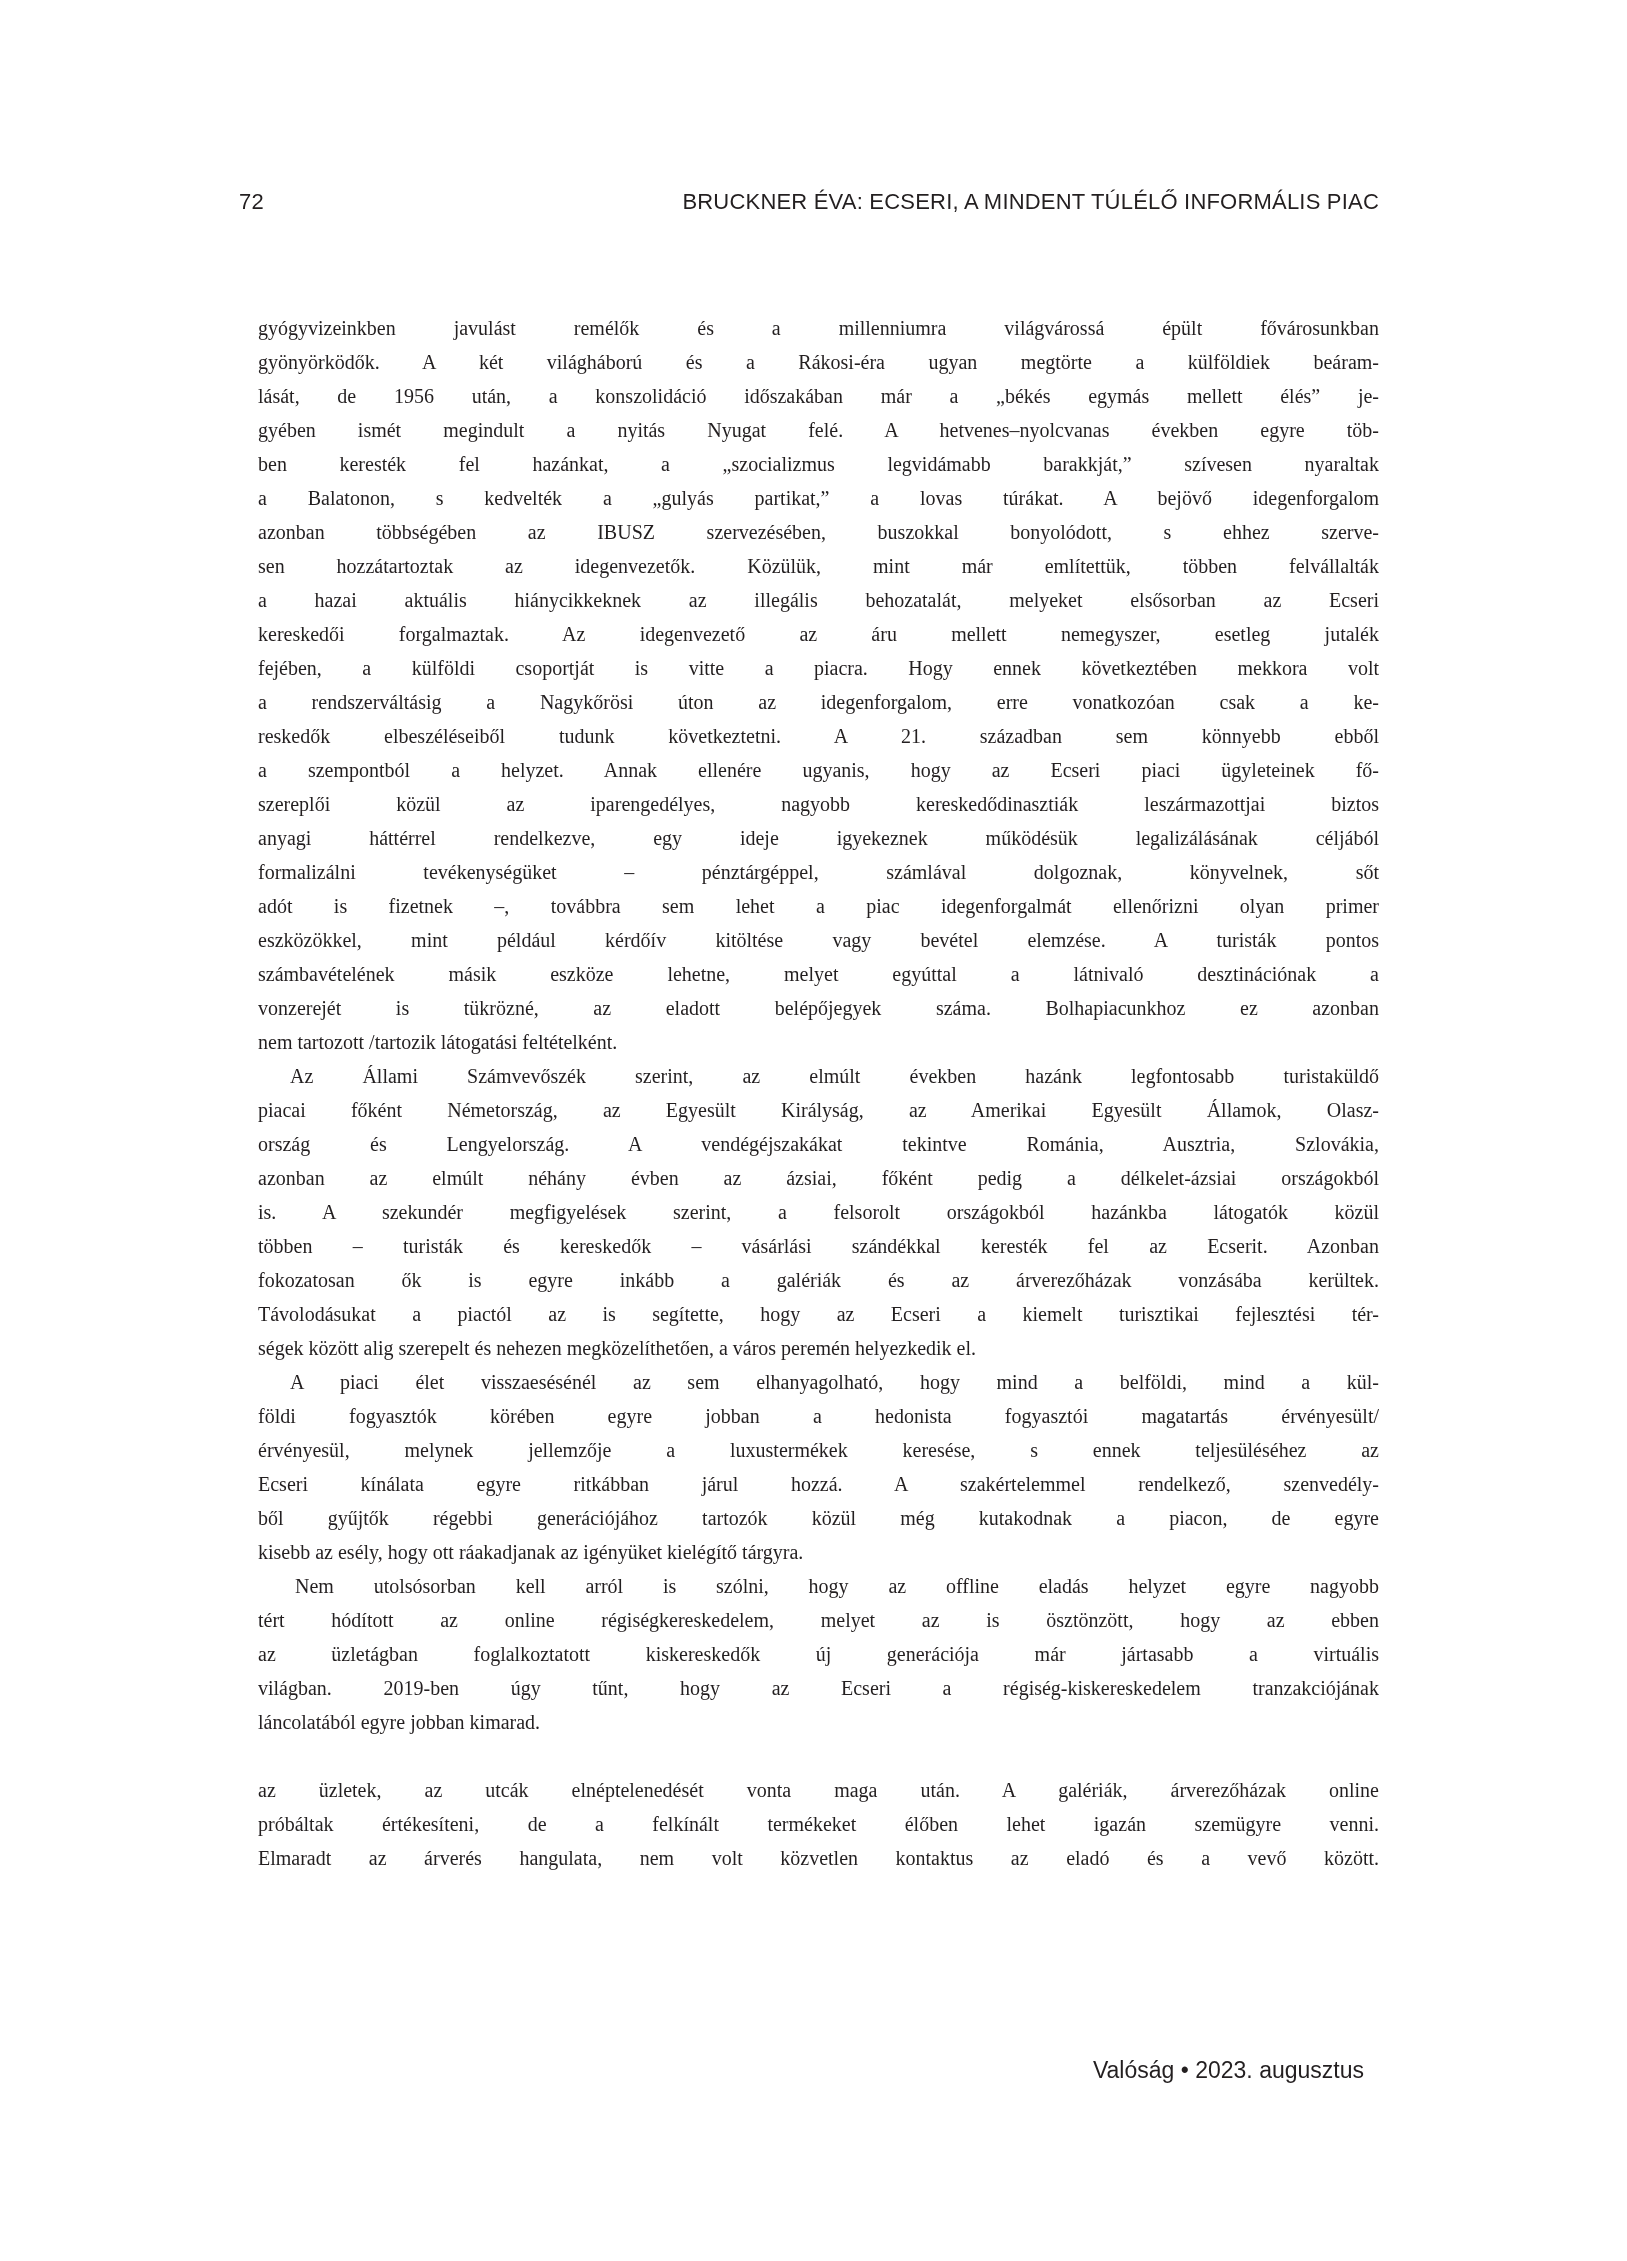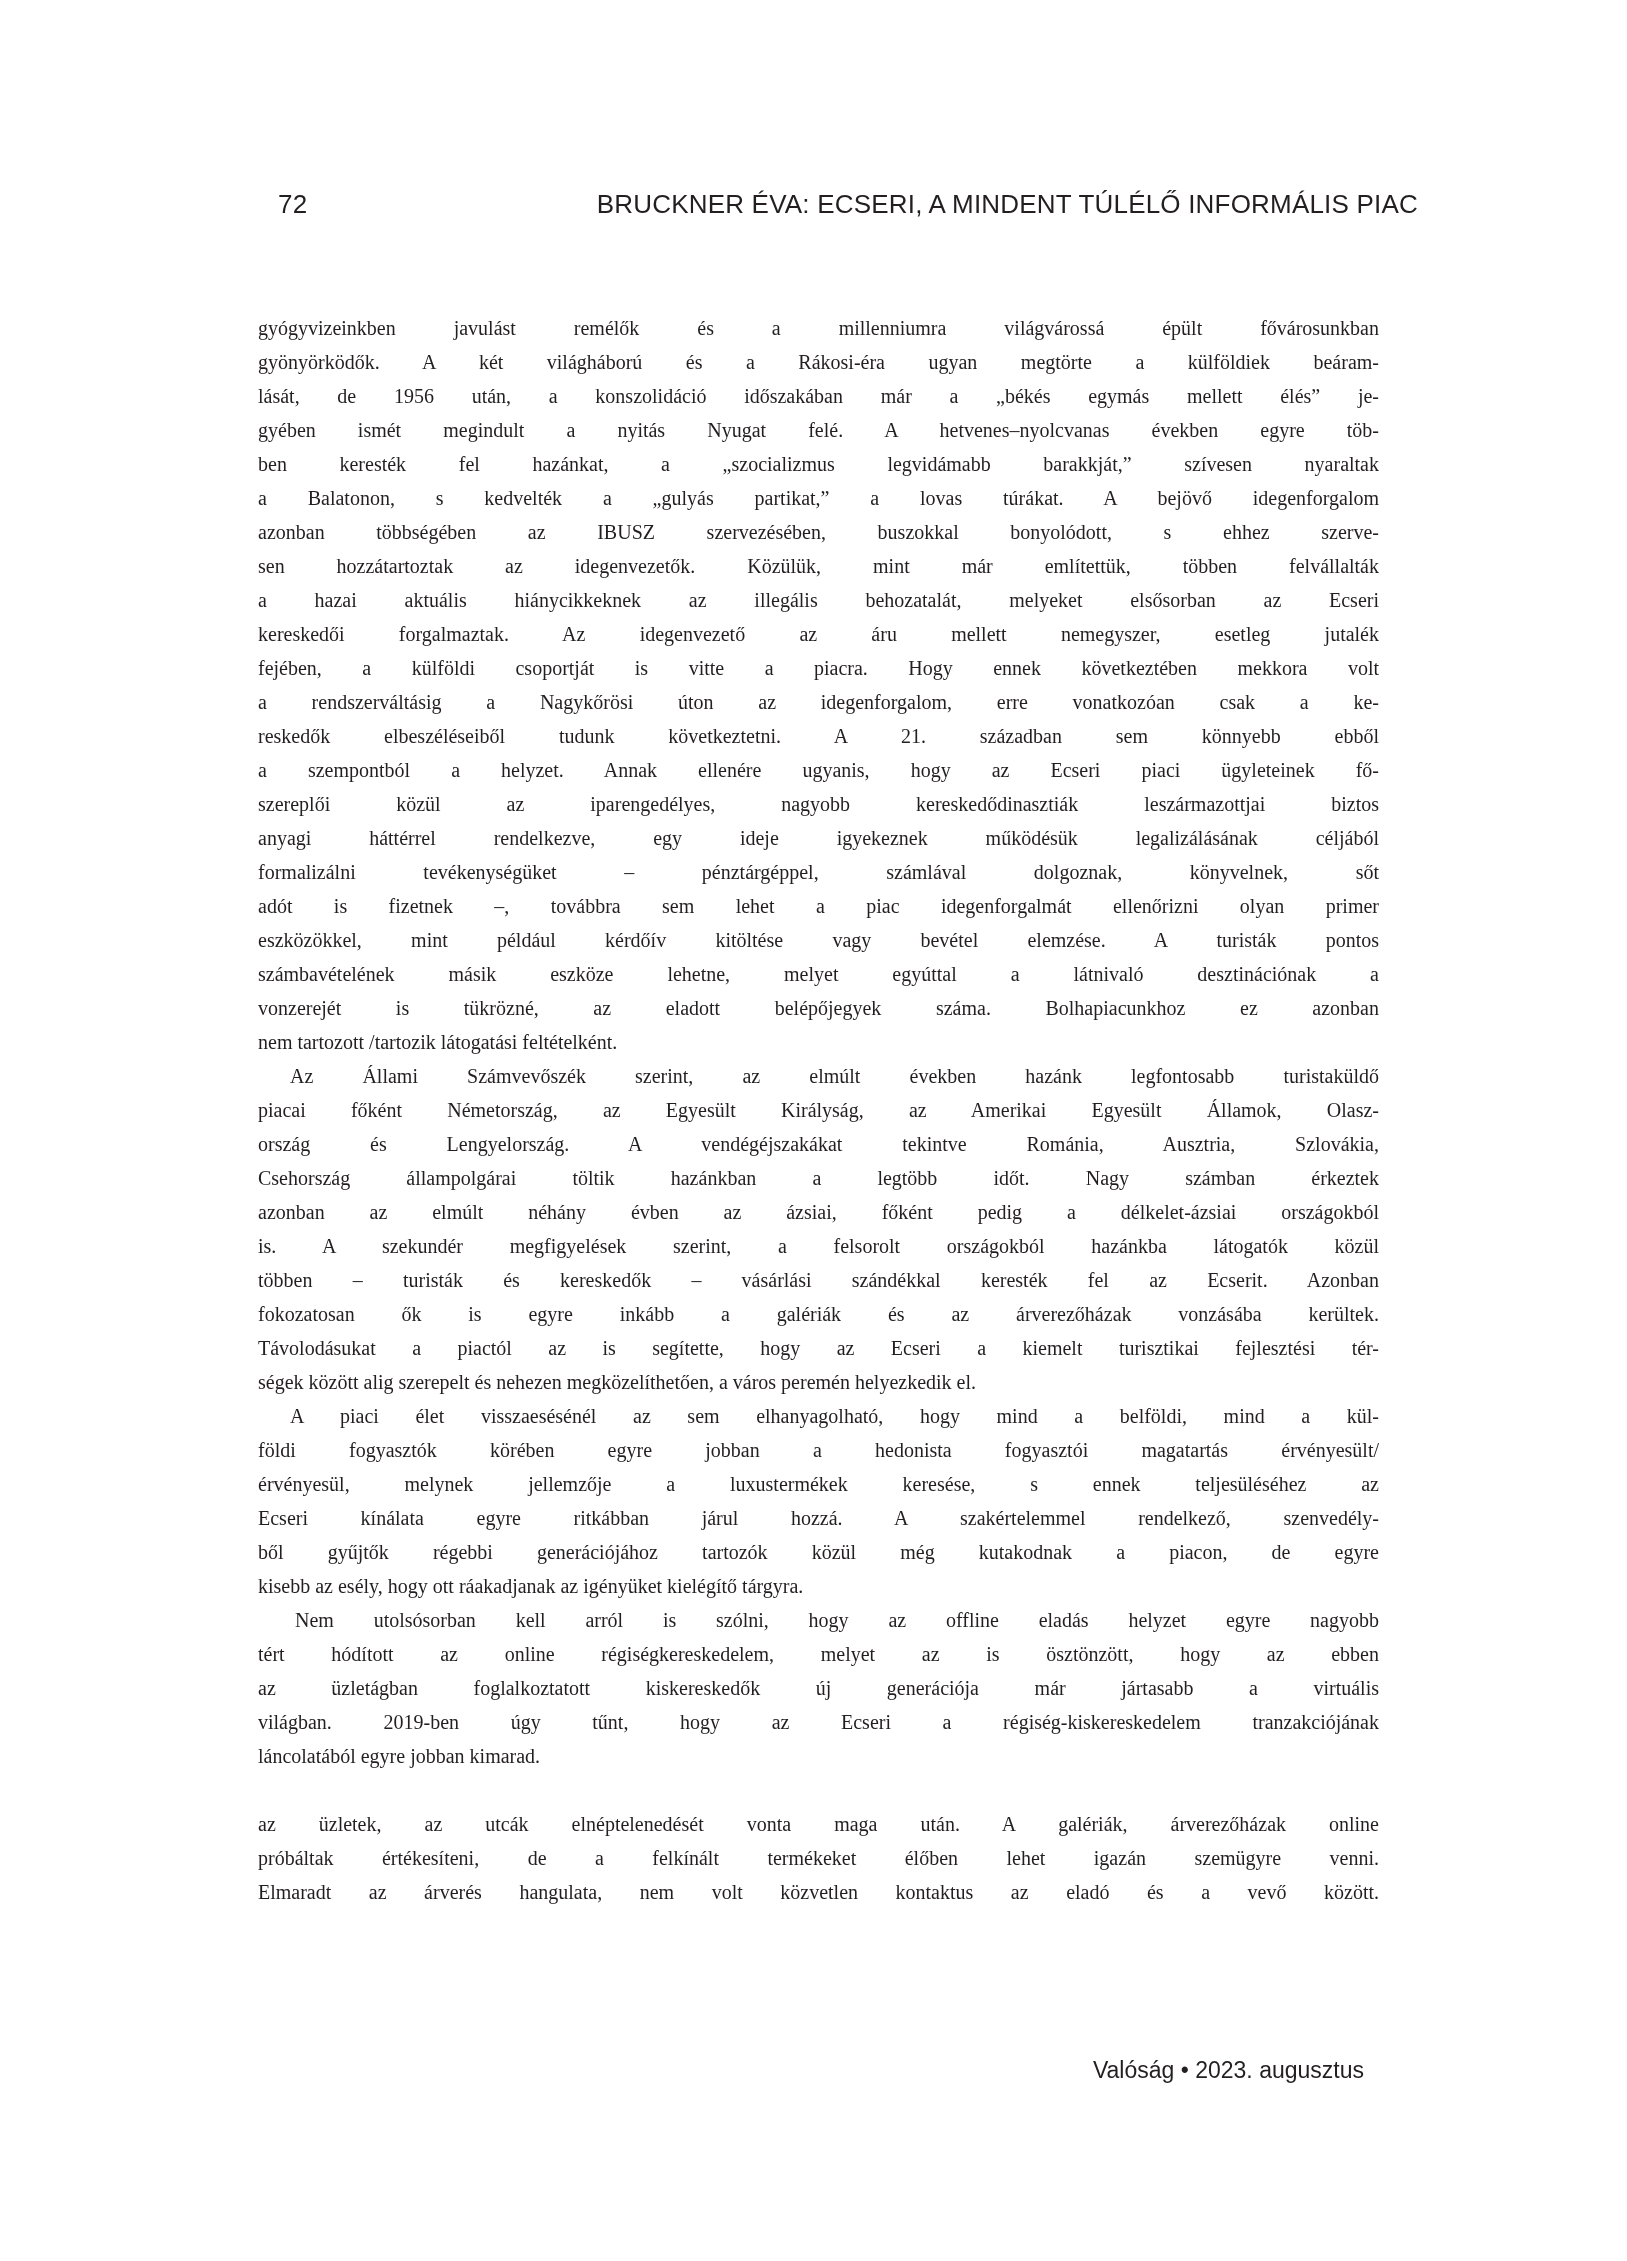--- a/index.html
+++ b/index.html
@@ -5,7 +5,7 @@
   html, body { margin: 0; padding: 0; background: #ffffff; }
   body { width: 1628px; height: 2261px; position: relative; overflow: hidden; color: #231f20; }
   .running-head { position: absolute; top: 189px; left: 239px; width: 1140px; height: 31px;
-    font-family: "Liberation Sans", sans-serif; font-size: 26px; letter-spacing: 0.2px; margin-left: 39px; }
+    font-family: "Liberation Sans", sans-serif; font-size: 22px; letter-spacing: 0.2px; }
   .running-head .pageno { position: absolute; left: 0; top: 0; }
   .running-head .title { position: absolute; right: 0; top: 0; }
   .text-column { position: absolute; left: 258px; top: 311px; width: 1121px;

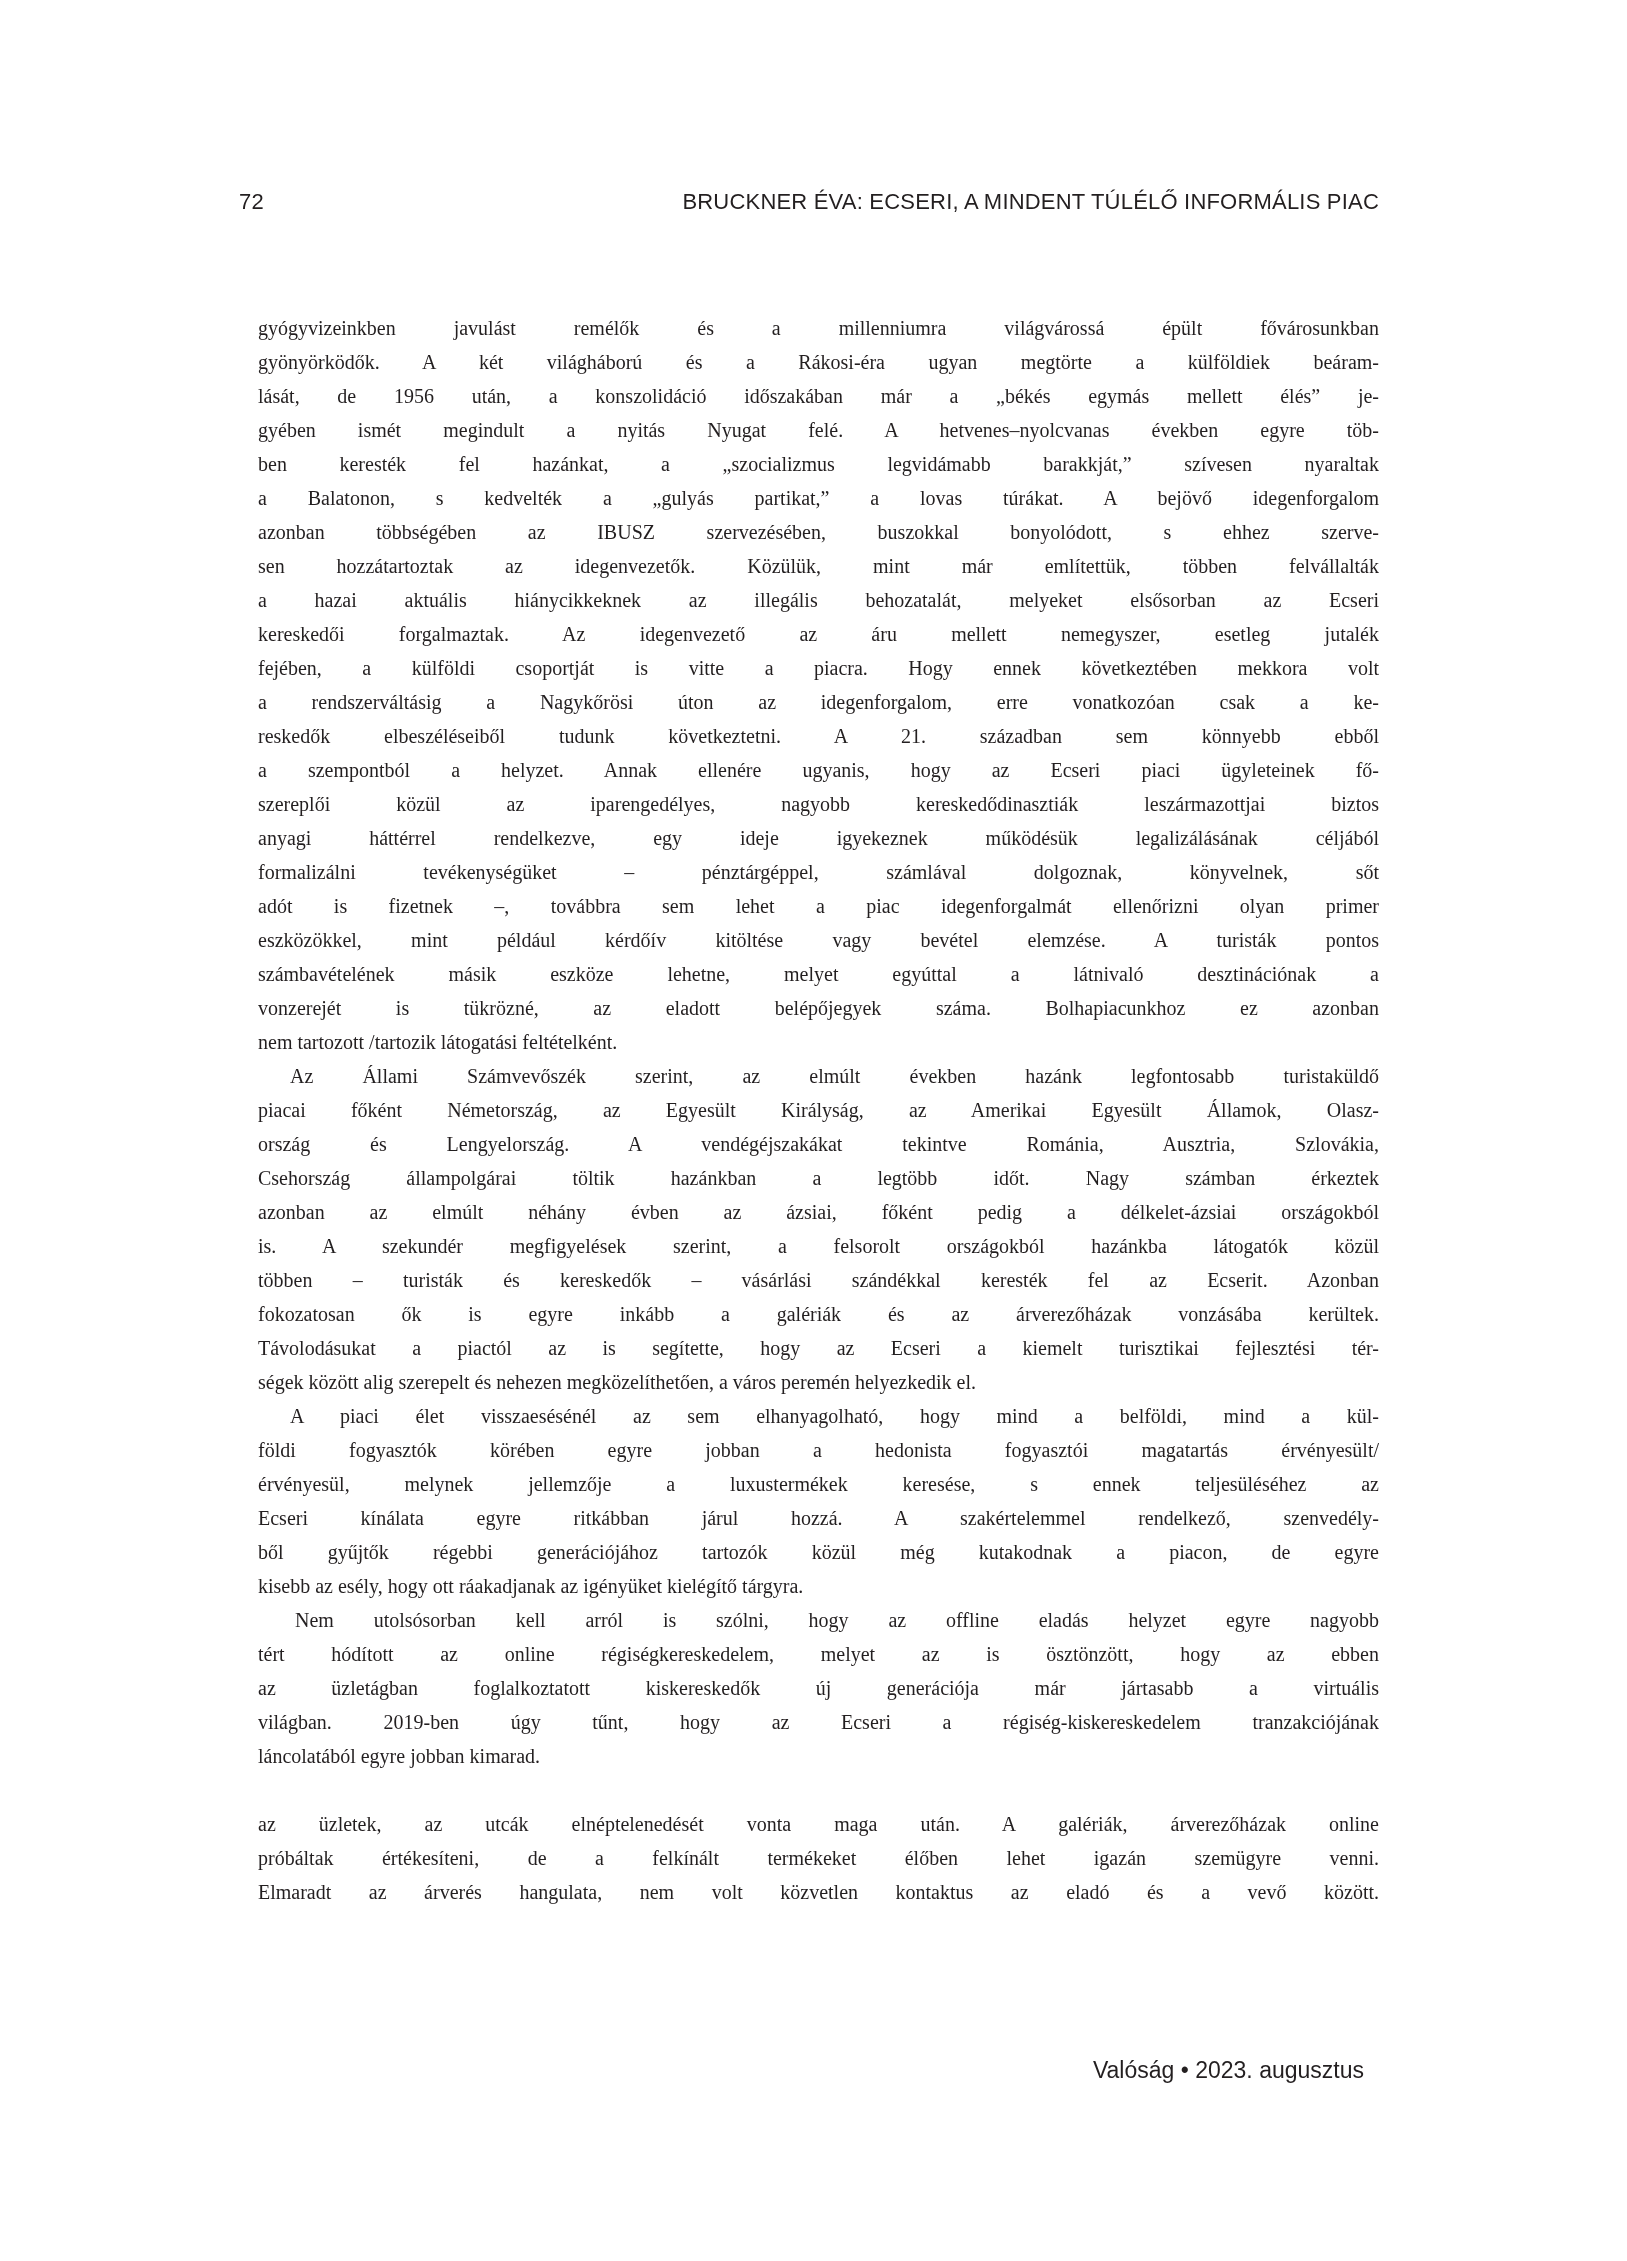--- a/index.html
+++ b/index.html
@@ -56,7 +56,6 @@
       <span class="line indent">Az Állami Számvevőszék szerint, az elmúlt években hazánk legfontosabb turistaküldő</span>
       <span class="line">piacai főként Németország, az Egyesült Királyság, az Amerikai Egyesült Államok, Olasz-</span>
       <span class="line">ország és Lengyelország. A vendégéjszakákat tekintve Románia, Ausztria, Szlovákia,</span>
-      <span class="line">Csehország állampolgárai töltik hazánkban a legtöbb időt. Nagy számban érkeztek</span>
       <span class="line">azonban az elmúlt néhány évben az ázsiai, főként pedig a délkelet-ázsiai országokból</span>
       <span class="line">is. A szekundér megfigyelések szerint, a felsorolt országokból hazánkba látogatók közül</span>
       <span class="line">többen – turisták és kereskedők – vásárlási szándékkal keresték fel az Ecserit. Azonban</span>

